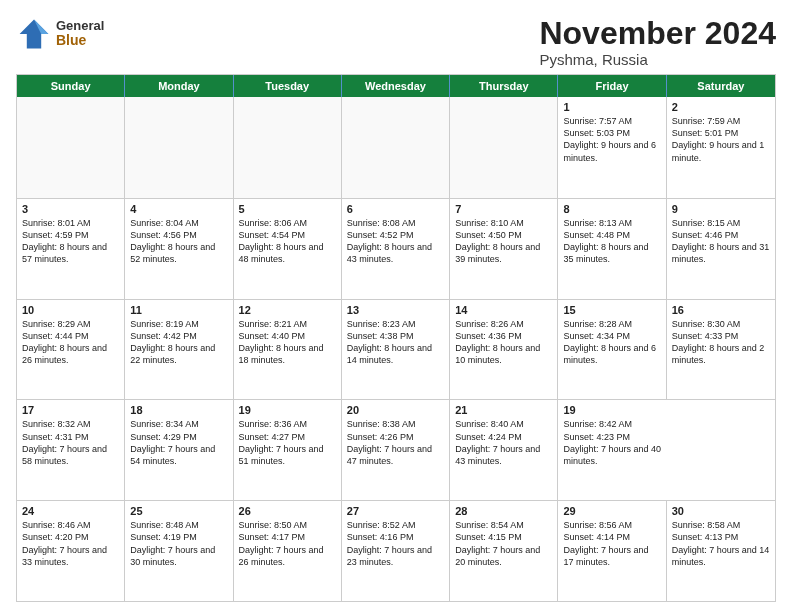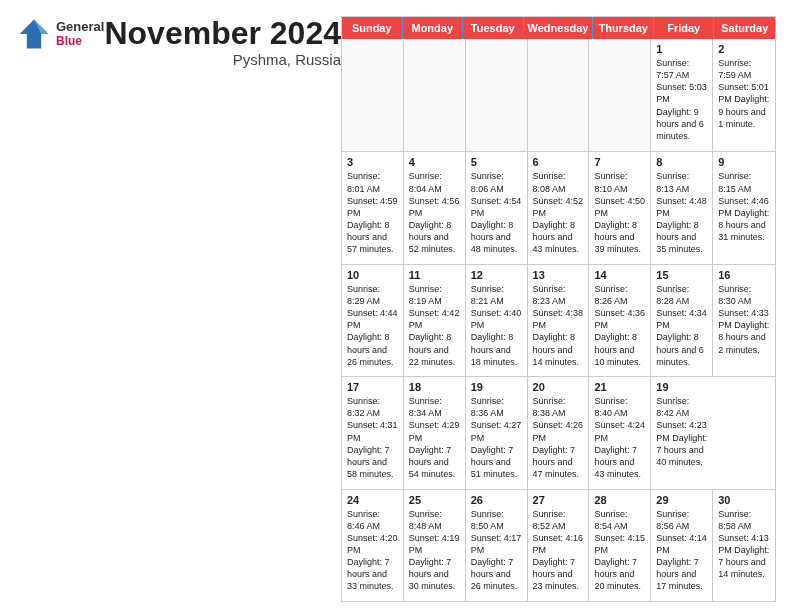--- a/index.html
+++ b/index.html
@@ -15,7 +15,7 @@
       height: 612px;
       padding: 16px 16px 10px 16px;
       display: flex;
-      flex-direction: row;
+      flex-direction: column;
     }
     .header {
       display: flex;

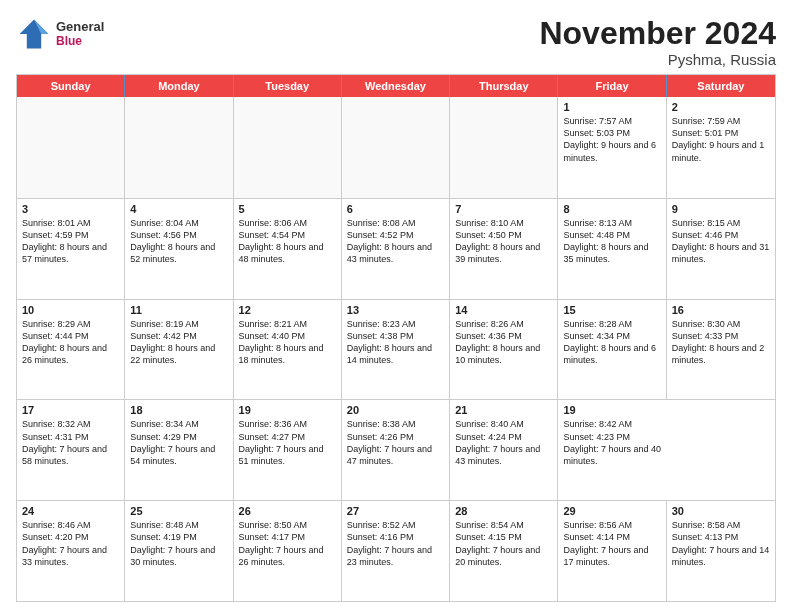--- a/index.html
+++ b/index.html
@@ -43,9 +43,9 @@
       color: #333;
     }
     .logo-blue {
-      font-size: 12px;
-      font-weight: bold;
-      color: #be185d;
+      font-size: 14px;
+      font-weight: bold;
+      color: #a16207;
     }
     .title-area {
       text-align: right;

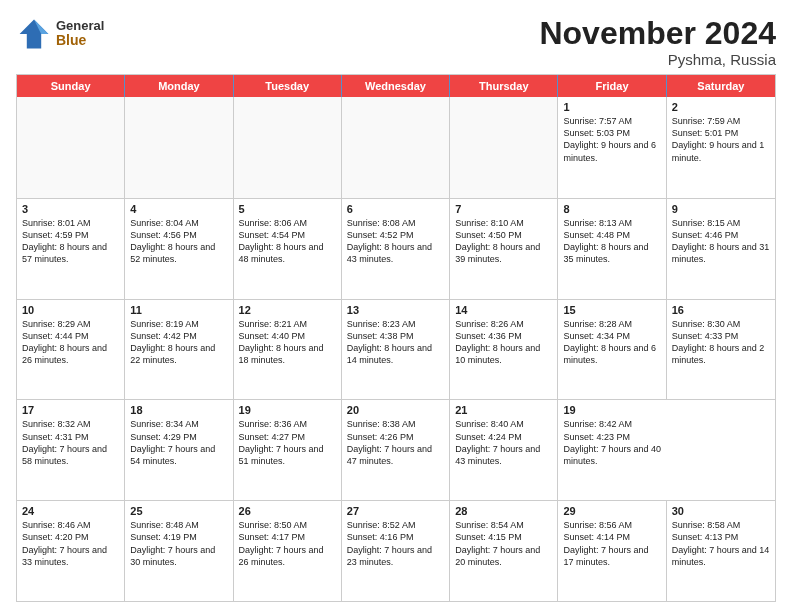--- a/index.html
+++ b/index.html
@@ -48,7 +48,6 @@
       color: #a16207;
     }
     .title-area {
-      text-align: right;
     }
     .month-title {
       font-size: 32px;

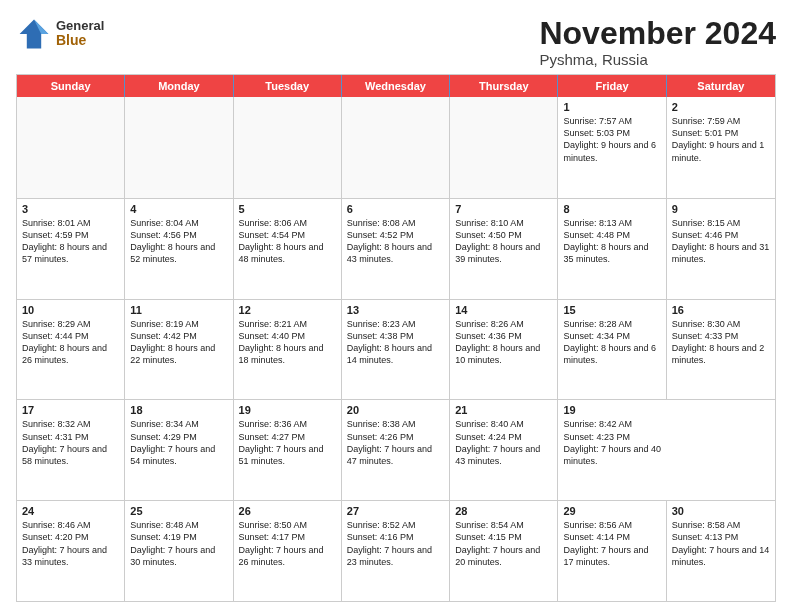--- a/index.html
+++ b/index.html
@@ -68,7 +68,7 @@
     .cal-header {
       display: grid;
       grid-template-columns: repeat(7, 1fr);
-      background: #ef4444;
+      background: #15803d;
     }
     .cal-header-cell {
       color: #fff;

